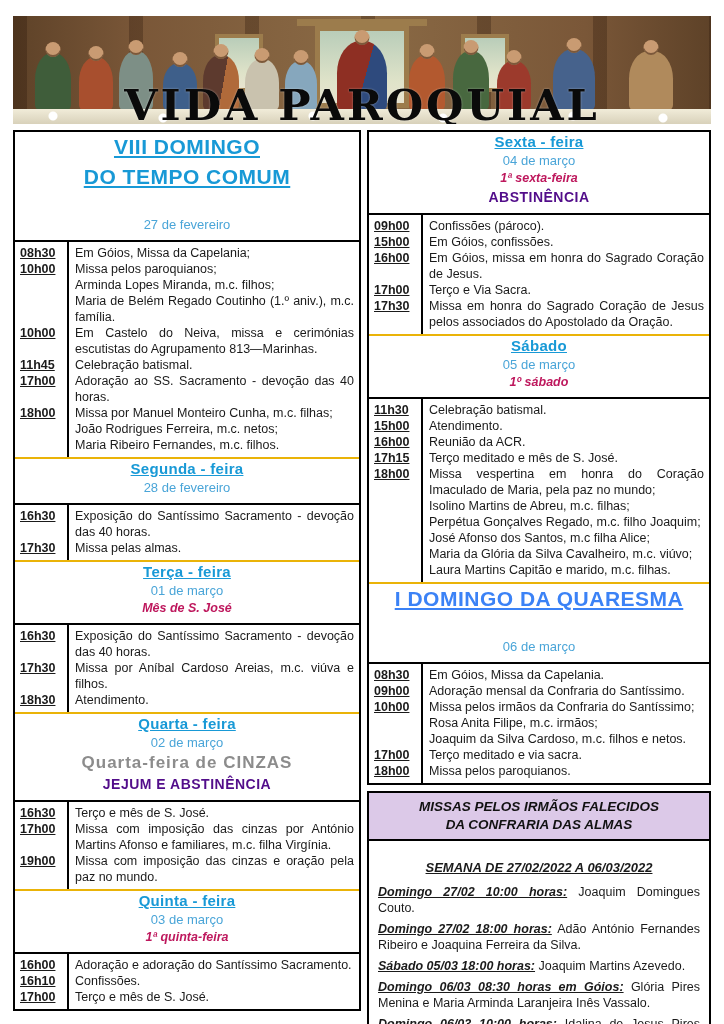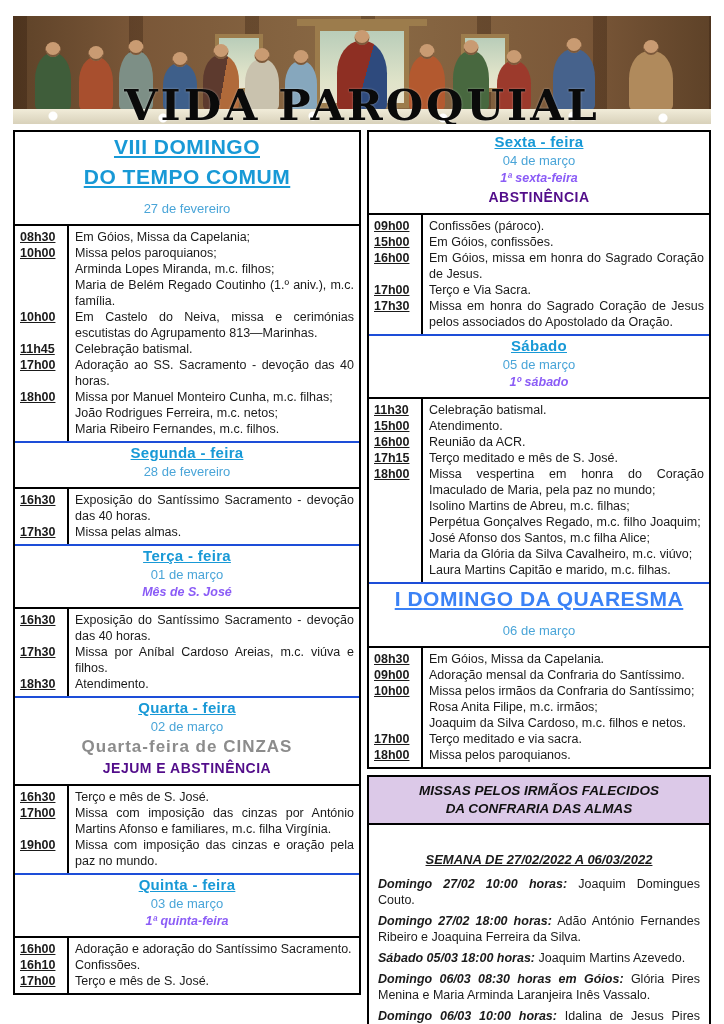--- a/index.html
+++ b/index.html
@@ -50,7 +50,7 @@
   .h-day{color:#1899d6;font-weight:bold;font-size:15px;line-height:20px;text-decoration:underline;letter-spacing:.3px;}
   .h-date{color:#4aa5d8;font-size:13px;line-height:18px;}
   .sec-head .h-date.gap{margin-top:8px;}
-  .h-green{color:#8b5cf6;font-weight:bold;font-style:italic;font-size:12.5px;line-height:17px;}
+  .h-green{color:#be185d;font-weight:bold;font-style:italic;font-size:12.5px;line-height:17px;}
   .h-gray{color:#8c8c8c;font-weight:bold;font-size:17px;line-height:22px;letter-spacing:1px;}
   .h-purple{color:#520d8a;font-weight:bold;font-size:14px;line-height:20px;letter-spacing:.5px;}
   .rows{position:relative;padding:3px 0 4px;}

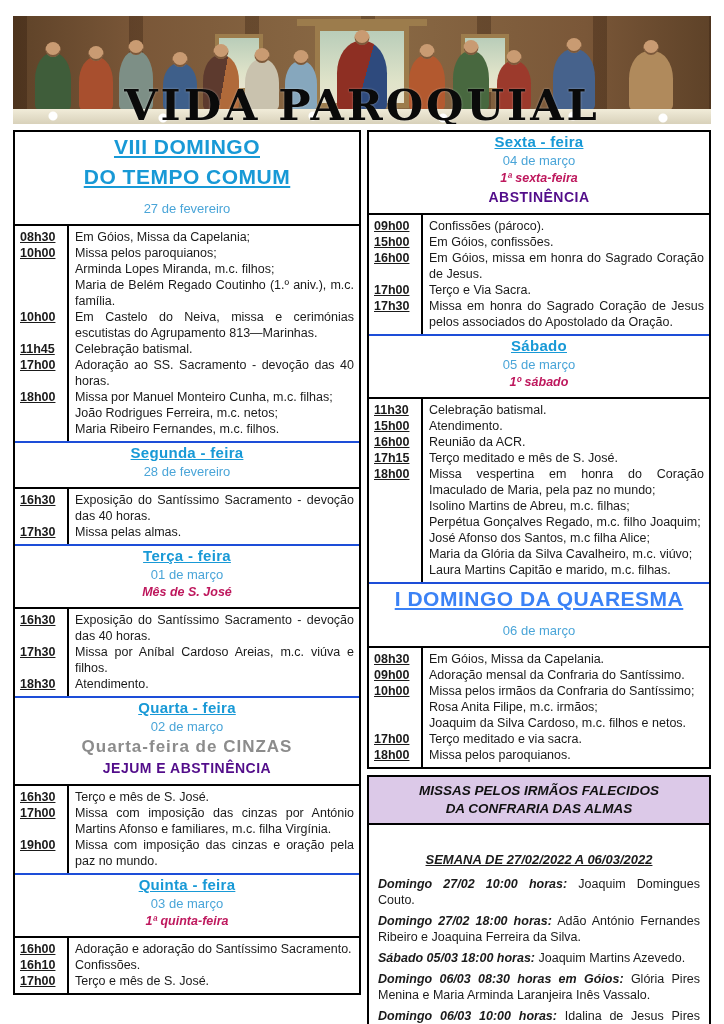--- a/index.html
+++ b/index.html
@@ -49,7 +49,7 @@
   .h-big.purple{color:#3b82f6;font-size:21px;}
   .h-day{color:#1899d6;font-weight:bold;font-size:15px;line-height:20px;text-decoration:underline;letter-spacing:.3px;}
   .h-date{color:#4aa5d8;font-size:13px;line-height:18px;}
-  .sec-head .h-date.gap{margin-top:8px;}
+  .sec-head .h-date.gap{margin-top:24px;}
   .h-green{color:#be185d;font-weight:bold;font-style:italic;font-size:12.5px;line-height:17px;}
   .h-gray{color:#8c8c8c;font-weight:bold;font-size:17px;line-height:22px;letter-spacing:1px;}
   .h-purple{color:#520d8a;font-weight:bold;font-size:14px;line-height:20px;letter-spacing:.5px;}

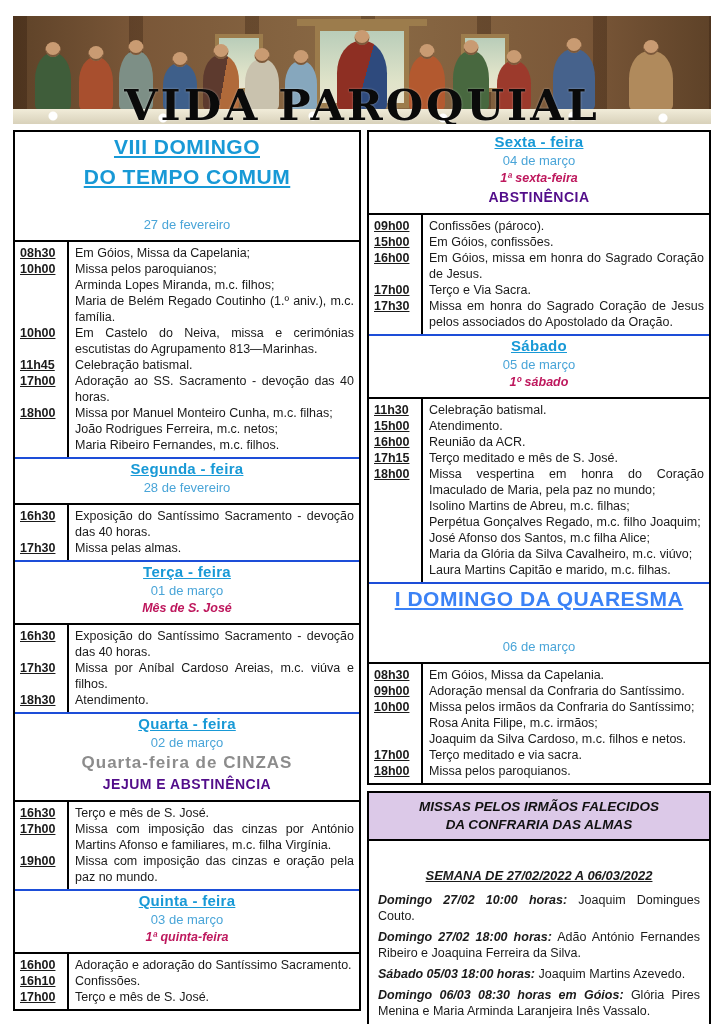--- a/index.html
+++ b/index.html
@@ -43,7 +43,7 @@
   .columns{display:flex;gap:6px;align-items:flex-start;}
   .col{flex:1;min-width:0;}
   .tbl{border:2px solid #000;}
-  .section + .section{border-top:2px solid #1d4ed8;}
+  .section + .section{border-top:2px solid #eab308;}
   .sec-head{text-align:center;padding:0 4px 6px;border-bottom:2px solid #000;}
   .h-big{color:#1899d6;font-weight:bold;font-size:21px;line-height:30px;text-decoration:underline;letter-spacing:.5px;}
   .h-big.purple{color:#3b82f6;font-size:21px;}

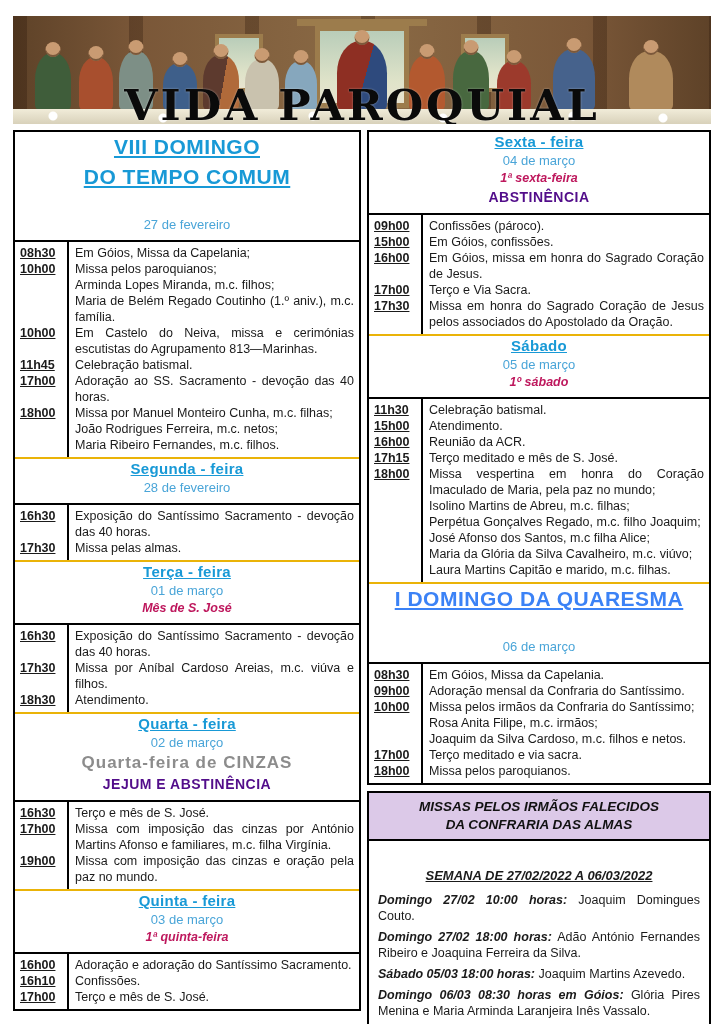--- a/index.html
+++ b/index.html
@@ -63,7 +63,7 @@
   .almas-head{background:#dcc9e8;border-bottom:2px solid #000;text-align:center;
     font-weight:bold;font-style:italic;font-size:13.5px;line-height:18px;color:#111;padding:5px 4px;}
   .almas-body{padding:7px 9px 9px;}
-  .almas-week{text-align:center;font-weight:bold;font-style:italic;text-decoration:underline;font-size:13px;margin:20px 0 8px;}
+  .almas-week{text-align:center;font-weight:bold;font-style:italic;text-decoration:underline;font-size:13px;margin:12px 0 8px;}
   .entry{margin:5px 0;text-align:justify;}
   .e-label{font-style:italic;font-weight:bold;}
 </style>

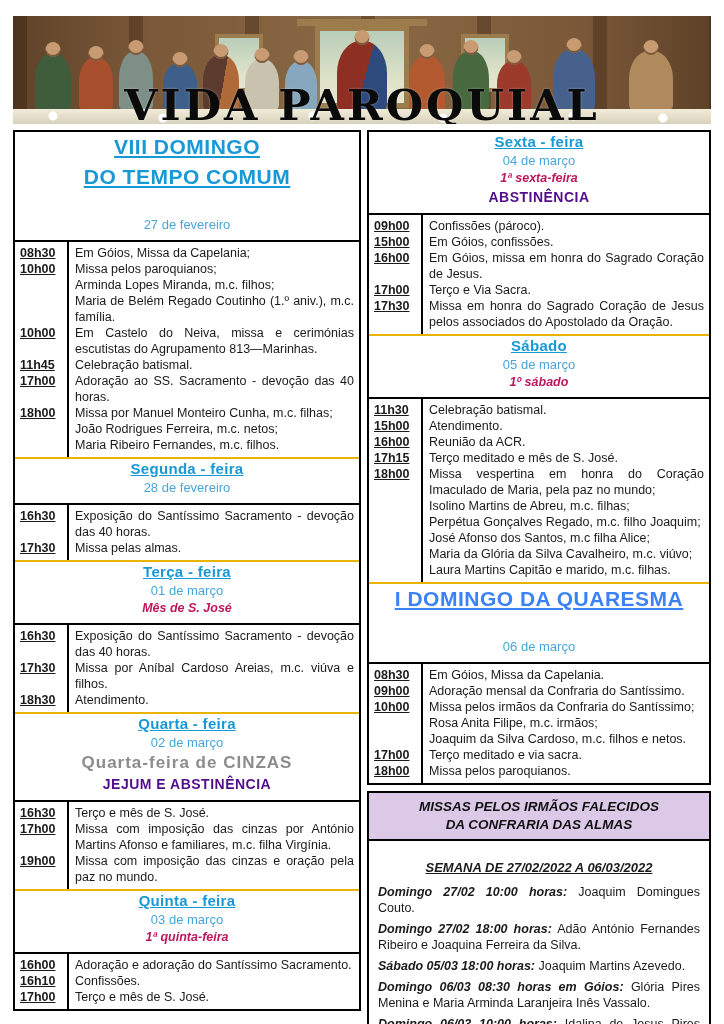--- a/index.html
+++ b/index.html
@@ -65,7 +65,7 @@
   .almas-body{padding:7px 9px 9px;}
   .almas-week{text-align:center;font-weight:bold;font-style:italic;text-decoration:underline;font-size:13px;margin:12px 0 8px;}
   .entry{margin:5px 0;text-align:justify;}
-  .e-label{font-style:italic;font-weight:bold;}
+  .e-label{font-style:italic;font-weight:bold;text-decoration:underline;}
 </style>
 </head>
 <body>

